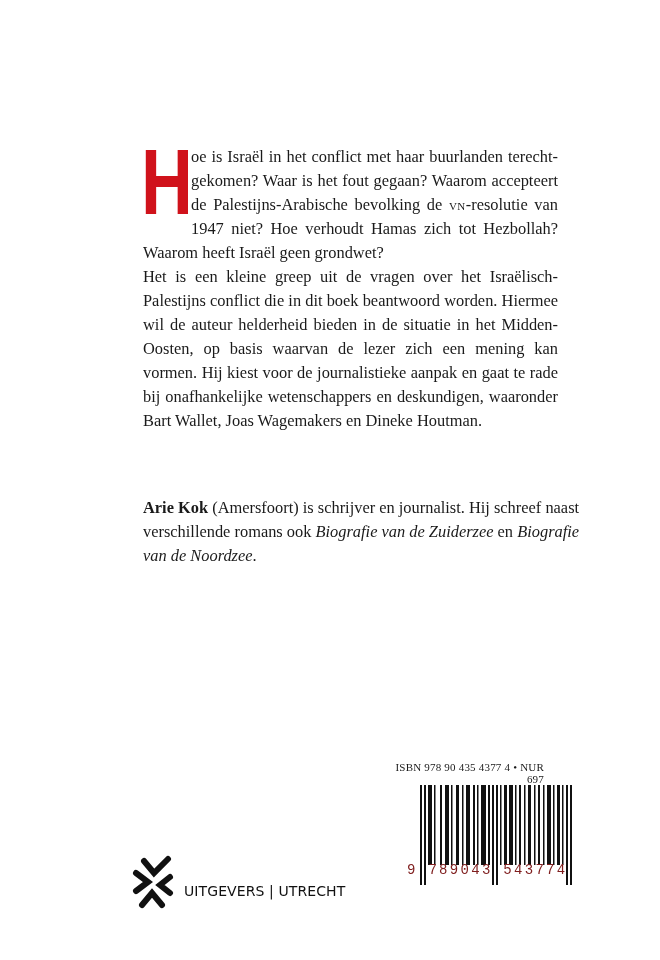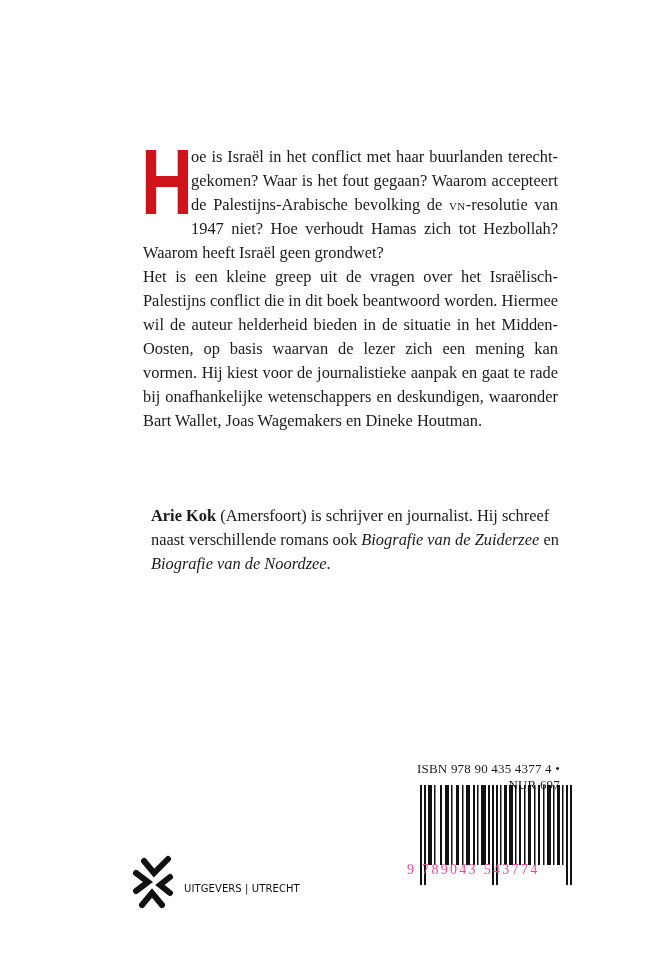--- a/index.html
+++ b/index.html
@@ -26,7 +26,7 @@
       font-family: "Liberation Serif", "DejaVu Serif", serif;
       font-size: 16.4px; line-height: 24px; color: #1a1a1a;
     }
-    .author p { margin: 8px; }
+    .author p { margin: 0; }
     .author b { font-weight: bold; }
     .author i { font-style: italic; }
     .isbn {

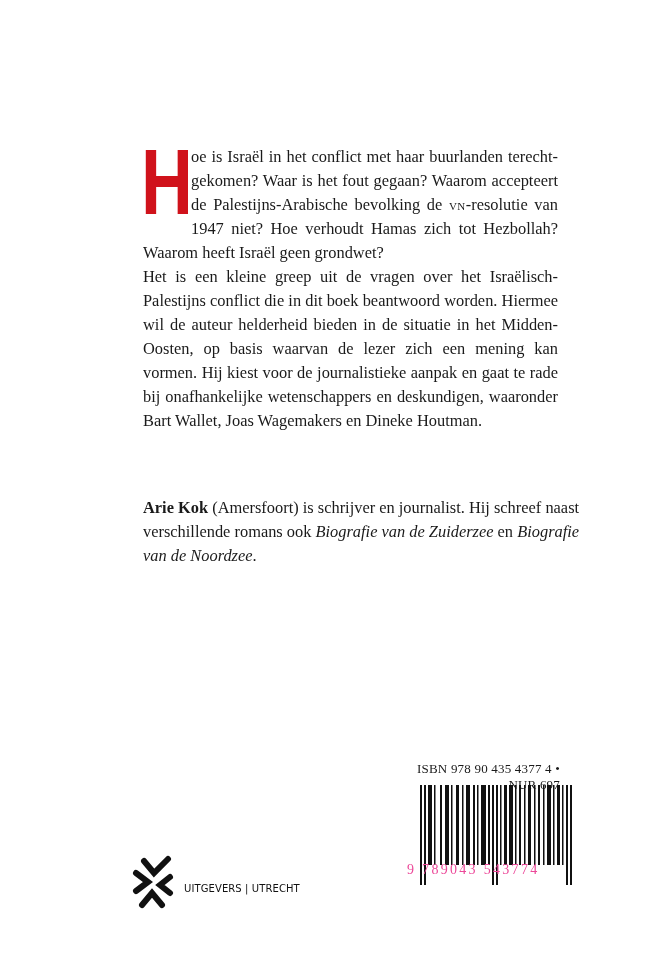--- a/index.html
+++ b/index.html
@@ -30,9 +30,9 @@
     .author b { font-weight: bold; }
     .author i { font-style: italic; }
     .isbn {
-      position: absolute; left: 400px; top: 761px; width: 160px; text-align: right;
+      position: absolute; left: 384px; top: 761px; width: 160px; text-align: right;
       font-family: "Liberation Serif", "DejaVu Serif", serif;
-      font-size: 13px; color: #1a1a1a; letter-spacing: 0.2px;
+      font-size: 11px; color: #1a1a1a; letter-spacing: 0.2px;
     }
     .barcode {
       position: absolute; left: 420px; top: 785px; width: 152px; height: 100px;

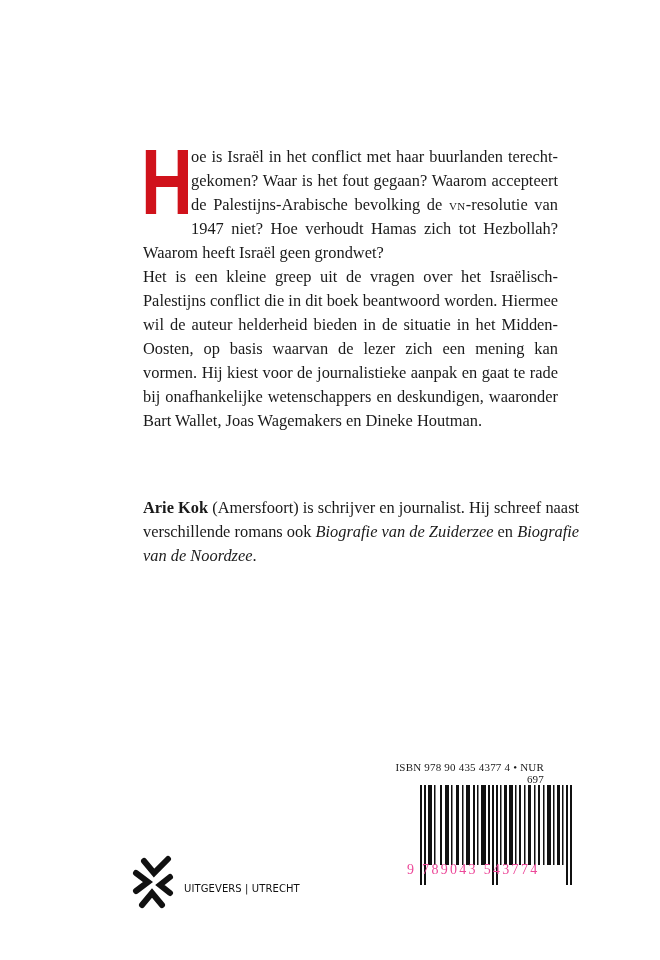--- a/index.html
+++ b/index.html
@@ -39,7 +39,7 @@
     }
     .barcode-digits {
       position: absolute; left: 407px; top: 862px;
-      font-family: Liberation Serif, serif; font-size: 14px; color: #ec4899;
+      font-family: Liberation Mono, monospace; font-size: 14px; color: #7f1d1d;
       letter-spacing: 2.3px;
     }
     .logo { position: absolute; left: 130px; top: 855px; width: 48px; height: 54px; }

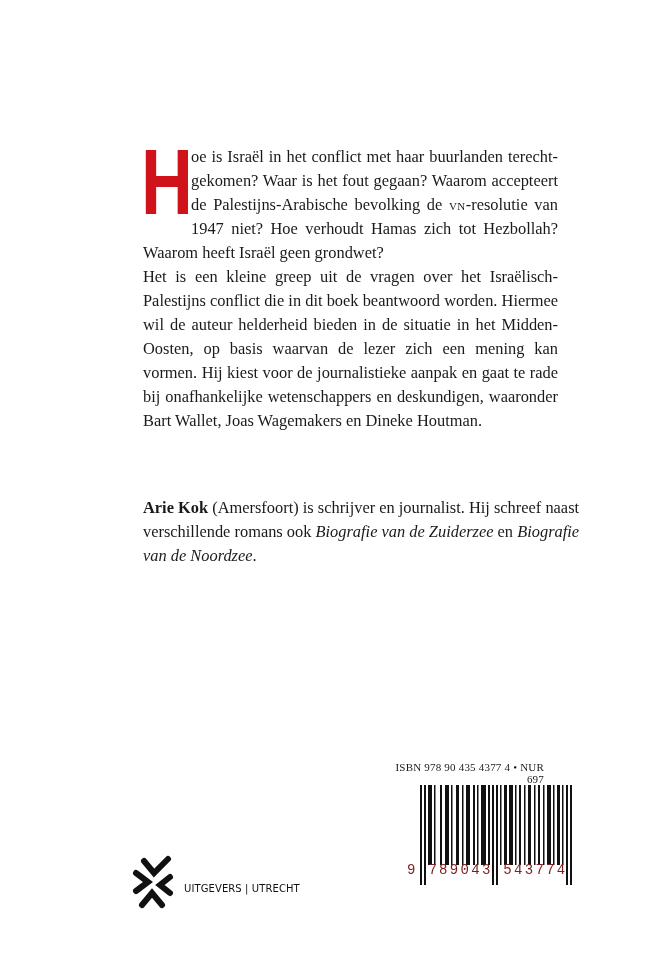--- a/index.html
+++ b/index.html
@@ -51,7 +51,7 @@
     .brand .tld { font-weight: normal; }
     .brand-sub {
       position: absolute; left: 184px; top: 883px;
-      font-family: "DejaVu Sans", sans-serif; font-size: 10px; color: #111;
+      font-family: "DejaVu Sans", sans-serif; font-size: 14px; color: #111;
       letter-spacing: 0.1px;
     }
   </style>

